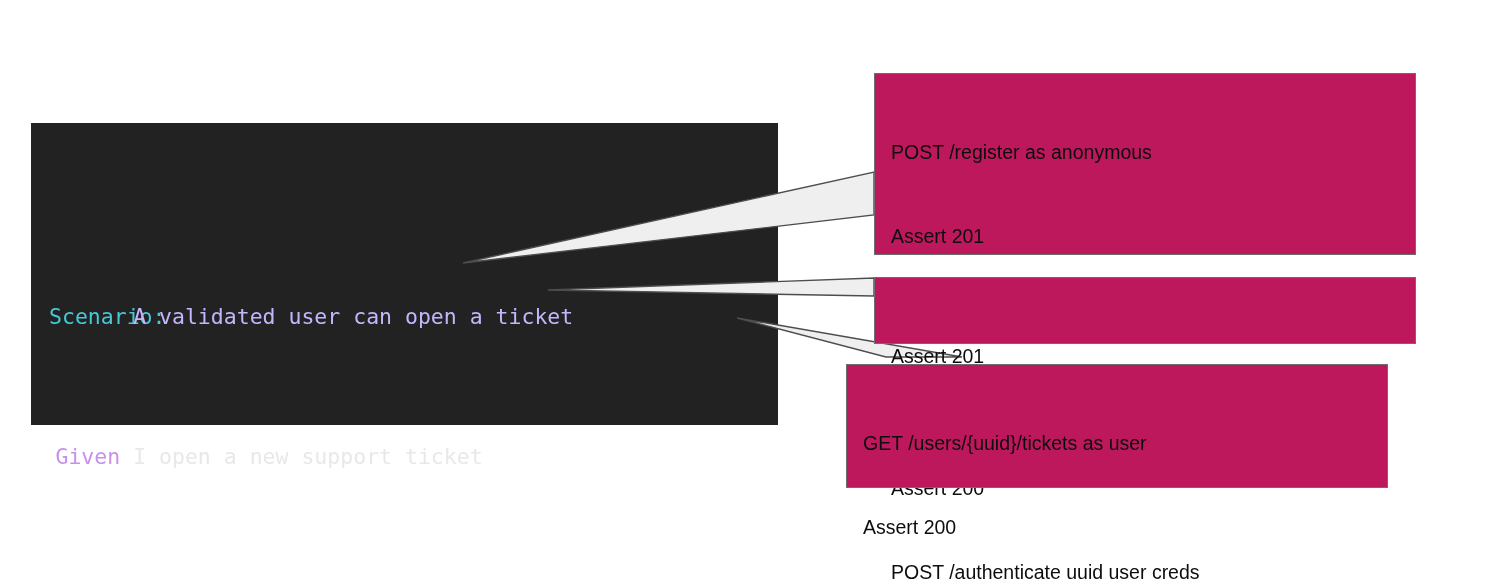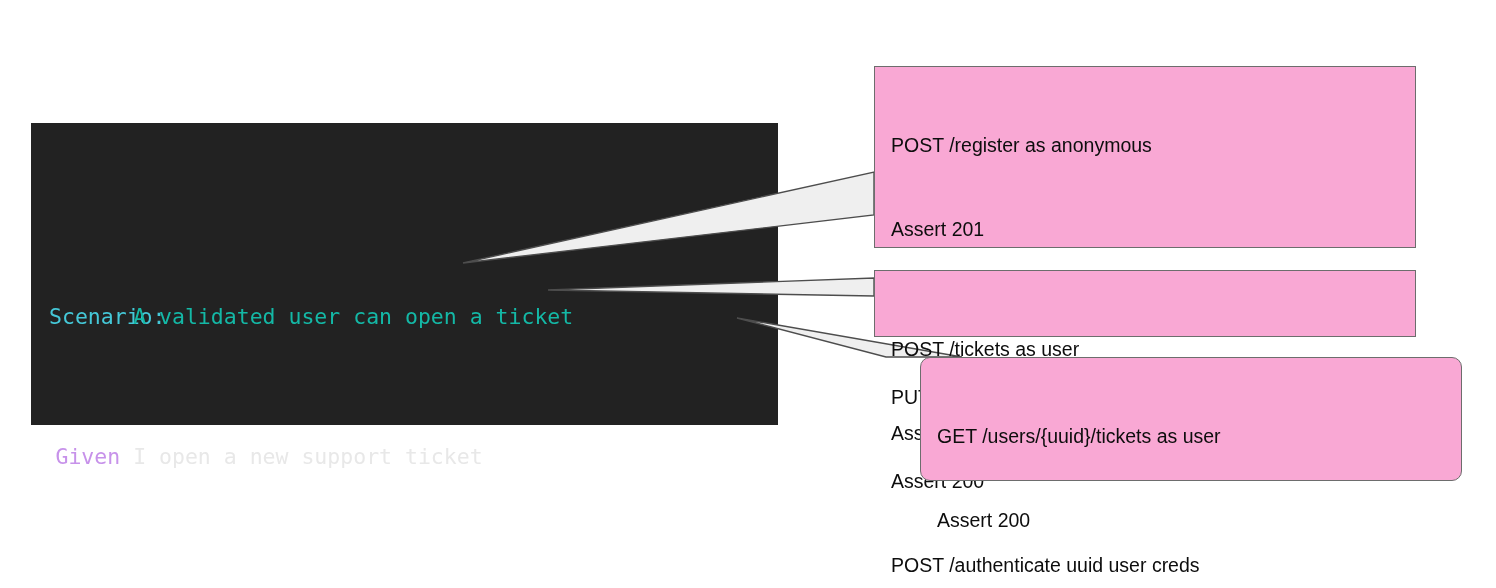--- a/index.html
+++ b/index.html
@@ -56,10 +56,11 @@
   
   .callout {
     position: absolute;
-    background: #f9a8d4;
+    background: #be185d;
     border: 1.6px solid #6d6d6d;
     box-sizing: border-box;
     z-index: 4;
+    margin-top: 7px;
   }
   .callout-lines {
     position: absolute;

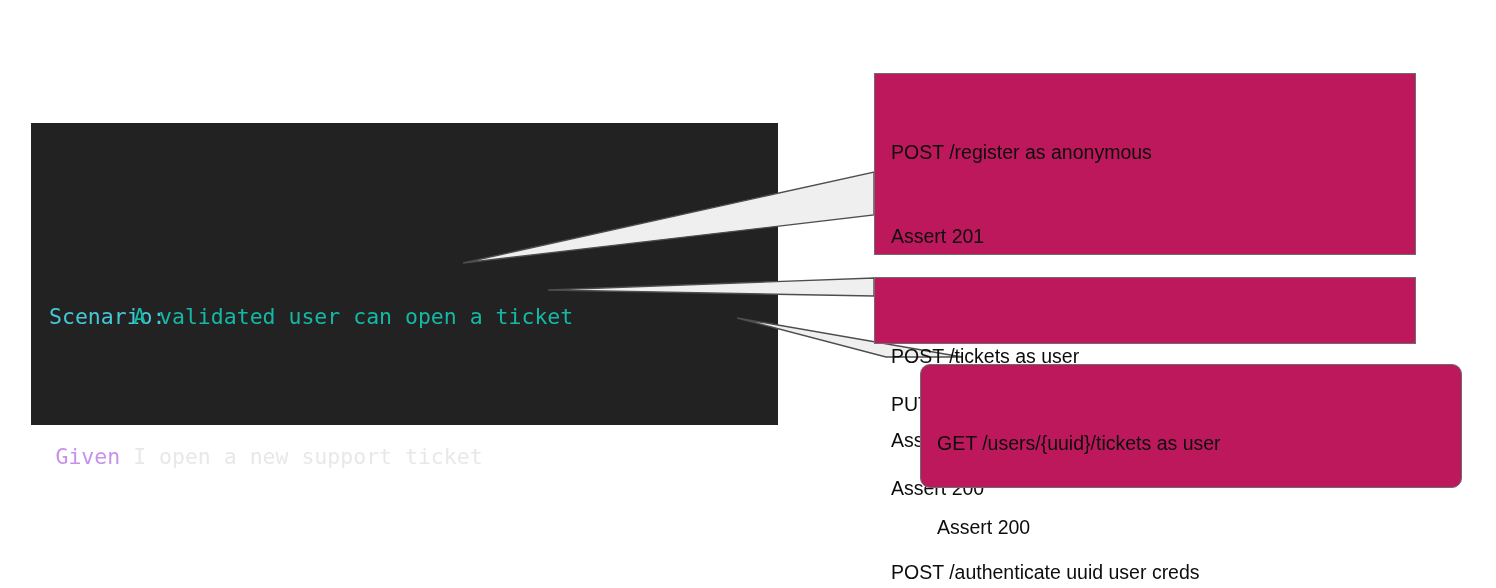--- a/index.html
+++ b/index.html
@@ -49,7 +49,7 @@
     text-align: right;
   }
   .tok-scenario { color: #45c8d8; }
-  .tok-title    { color: #14b8a6; text-align: center; }
+  .tok-title    { color: #c4b5fd; text-align: center; }
   .tok-step     { color: #c792ea; }
   .tok-plain    { color: #e8e8e8; }
 

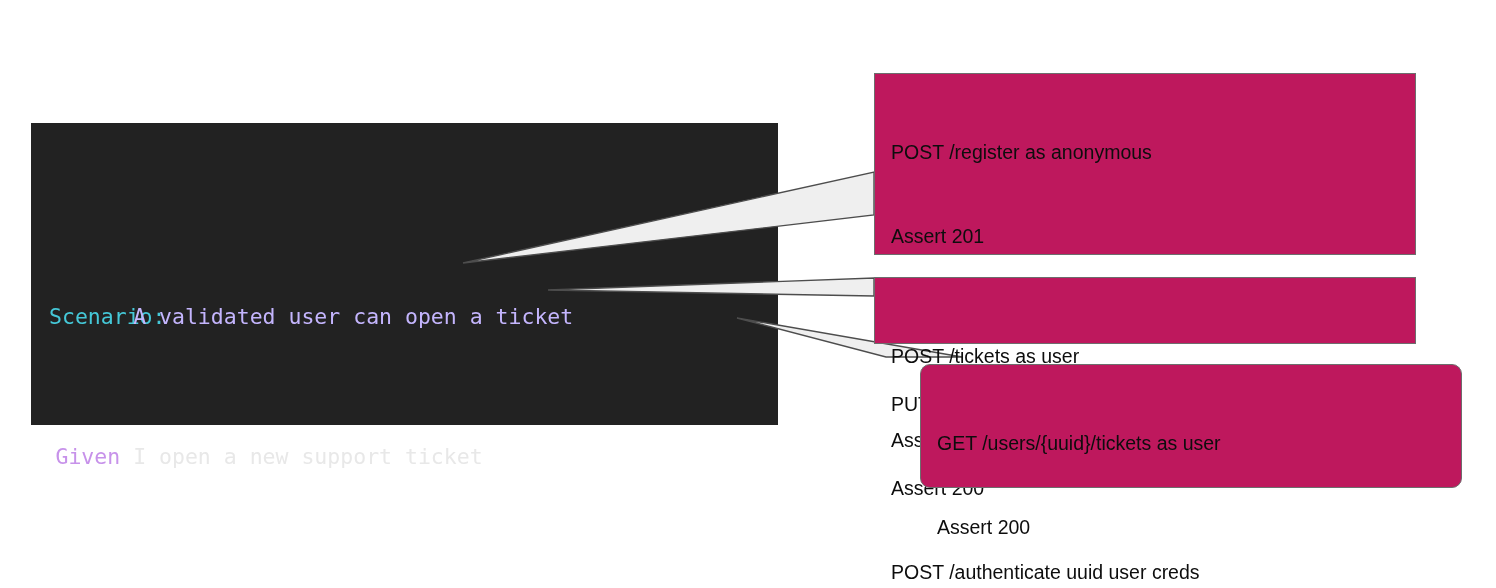--- a/index.html
+++ b/index.html
@@ -129,7 +129,6 @@
 
   <div class="callout" id="callout-2">
     <div class="callout-lines">
-      <span class="callout-line">POST /tickets as user</span>
       <span class="callout-line">Assert 201</span>
     </div>
   </div>

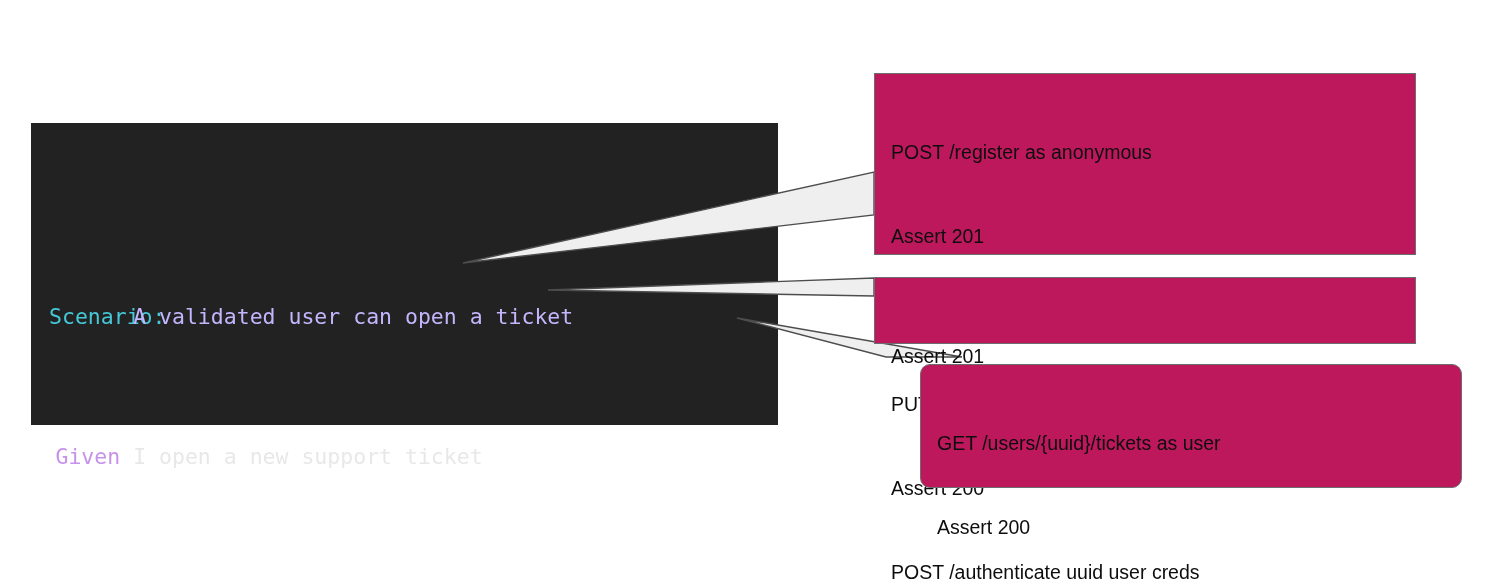--- a/index.html
+++ b/index.html
@@ -77,7 +77,7 @@
 
   #callout-1 { left: 874px; top: 66px;  width: 542px; height: 182px; }
   #callout-2 { left: 874px; top: 270px; width: 542px; height: 67px;  }
-  #callout-3 { left: 920px; top: 357px; width: 542px; height: 124px; border-radius: 10px; }
+  #callout-3 { left: 846px; top: 357px; width: 542px; height: 124px; }
 
   
   #tails {

